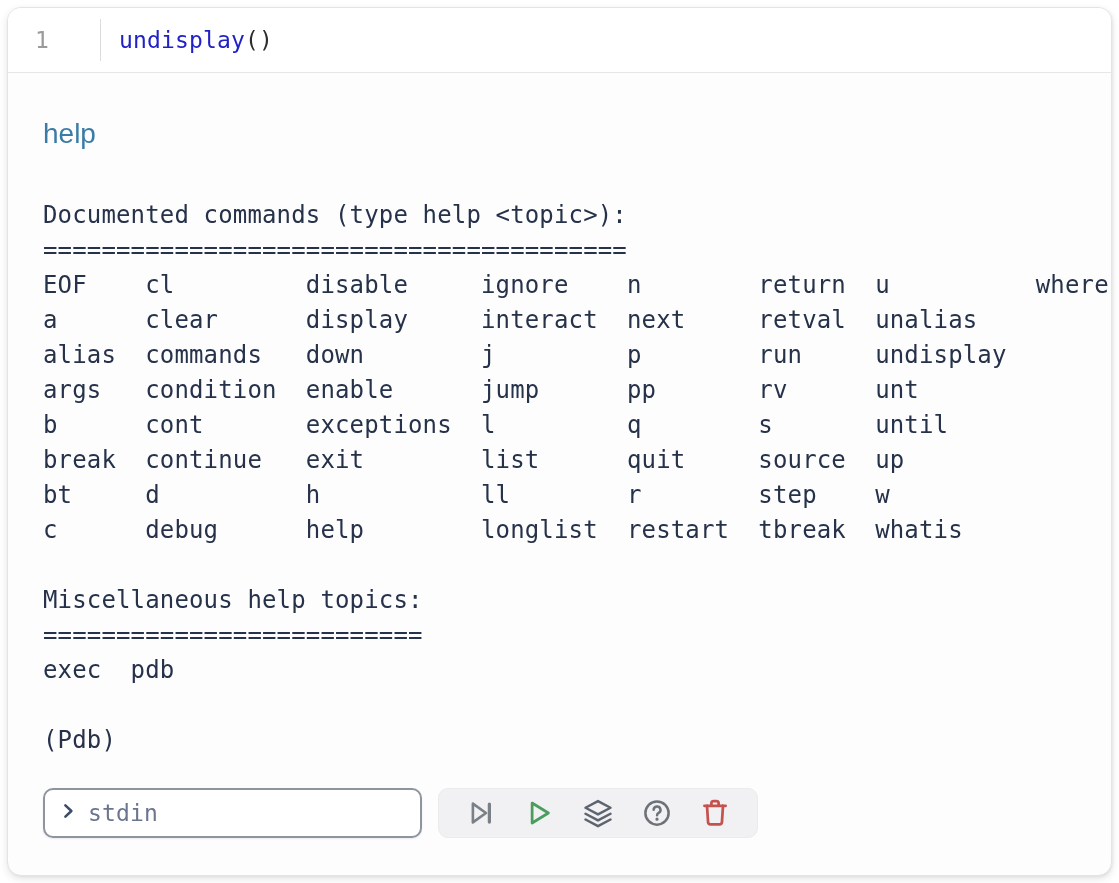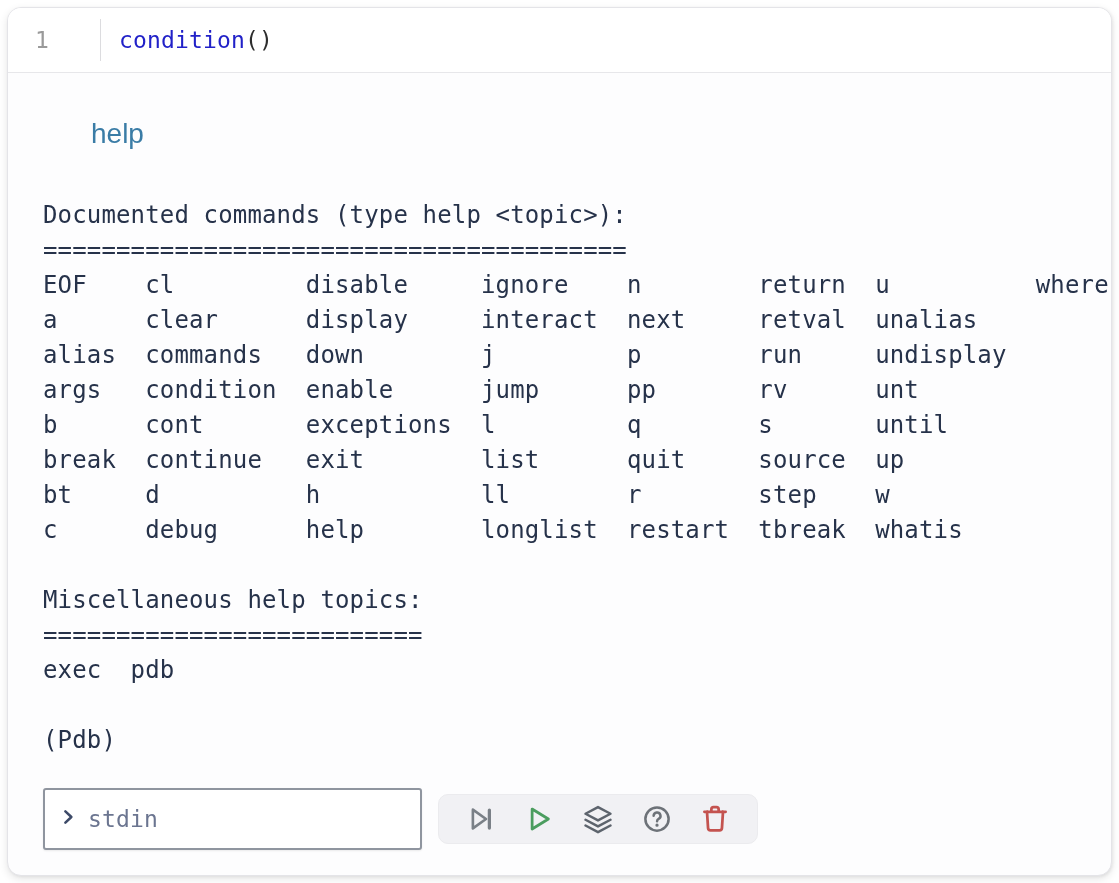--- a/index.html
+++ b/index.html
@@ -133,7 +133,7 @@
     <div class="gutter">
       <span>1</span>
     </div>
-    <div class="code-line"><span class="tok-builtin">condition</span><span class="tok-paren">()</span></div>
+    <div class="code-line"><span class="tok-builtin">undisplay</span><span class="tok-paren">()</span></div>
   </div>
 
   <div class="output-area">

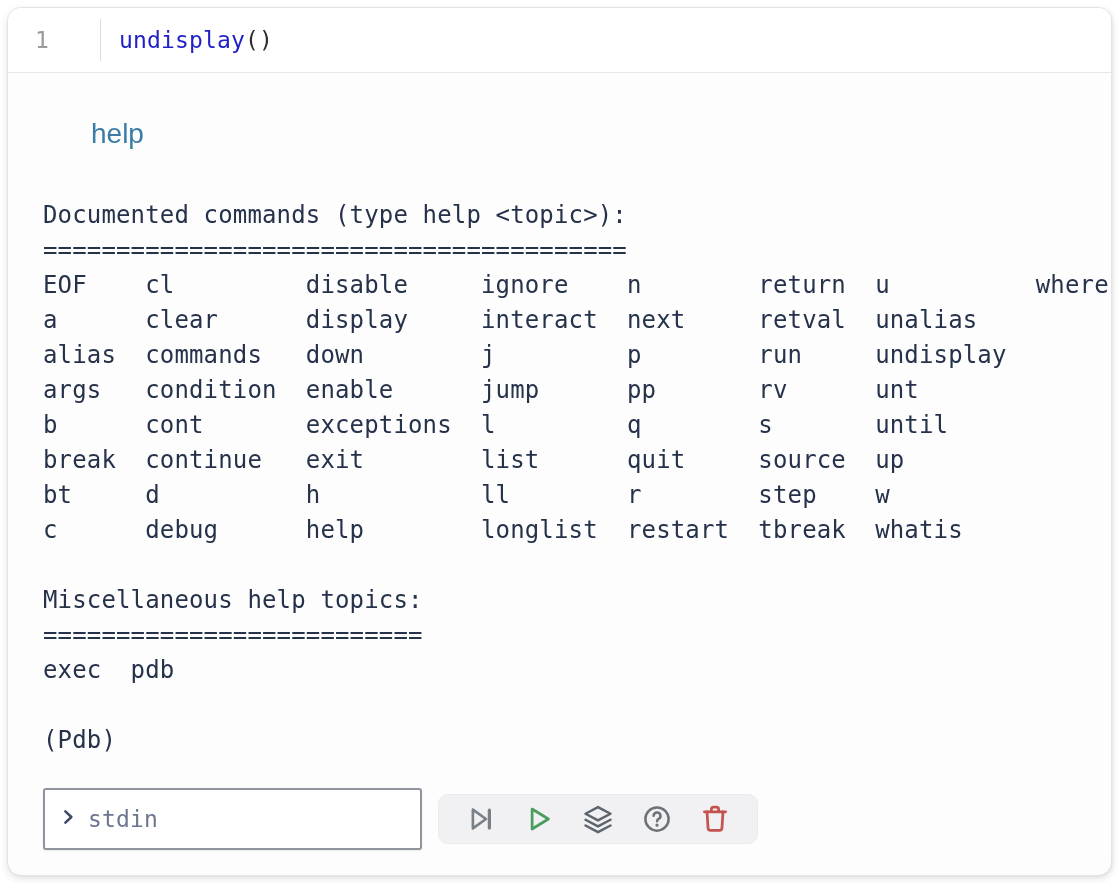--- a/index.html
+++ b/index.html
@@ -60,7 +60,6 @@
     line-height: 30px;
     color: #3a7ca6;
     margin-bottom: 49px;
-    margin-left: 48px;
   }
   .console-pre {
     font-family: "DejaVu Sans Mono", monospace;

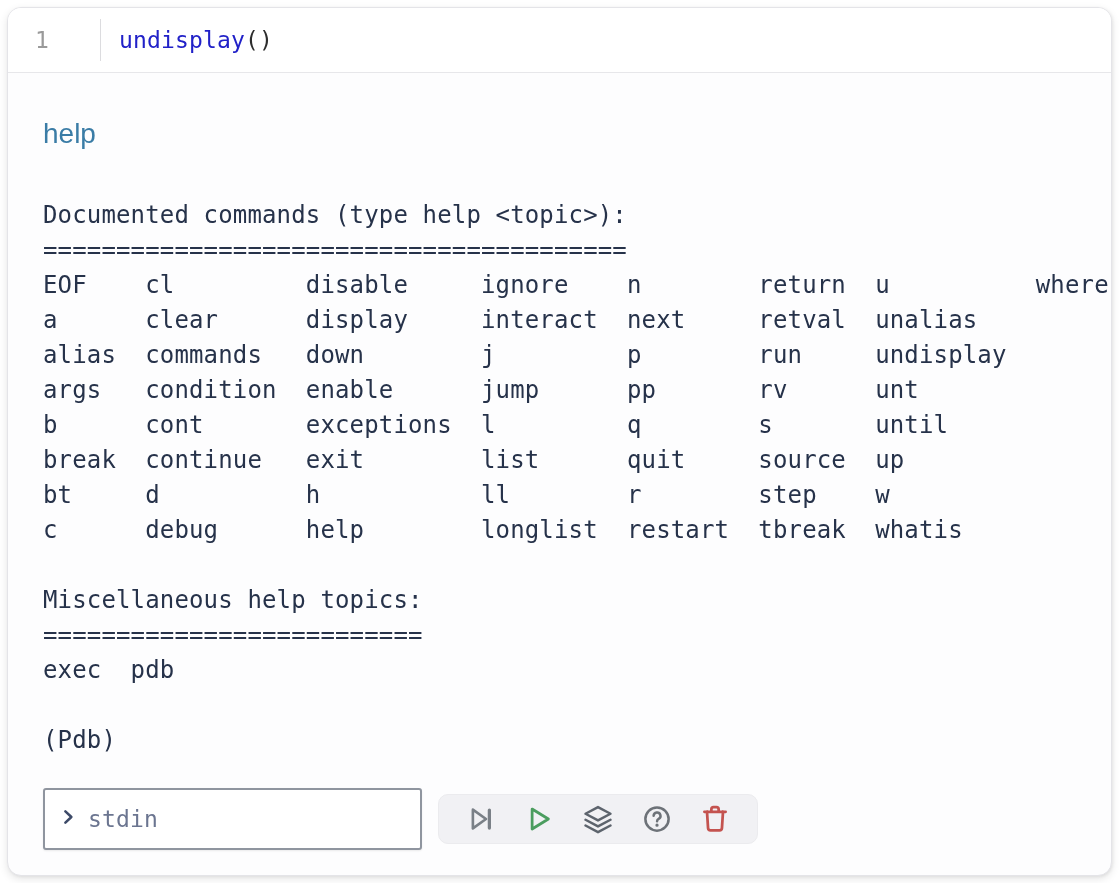--- a/index.html
+++ b/index.html
@@ -78,10 +78,10 @@
   }
   .stdin-box {
     width: 379px;
-    height: 62px;
+    height: 50px;
     background: #ffffff;
     border: 2px solid #8f959f;
-    border-radius: 3px;
+    border-radius: 10px;
     box-shadow: 0 1px 2px rgba(0,0,0,0.08);
     display: flex;
     align-items: center;

